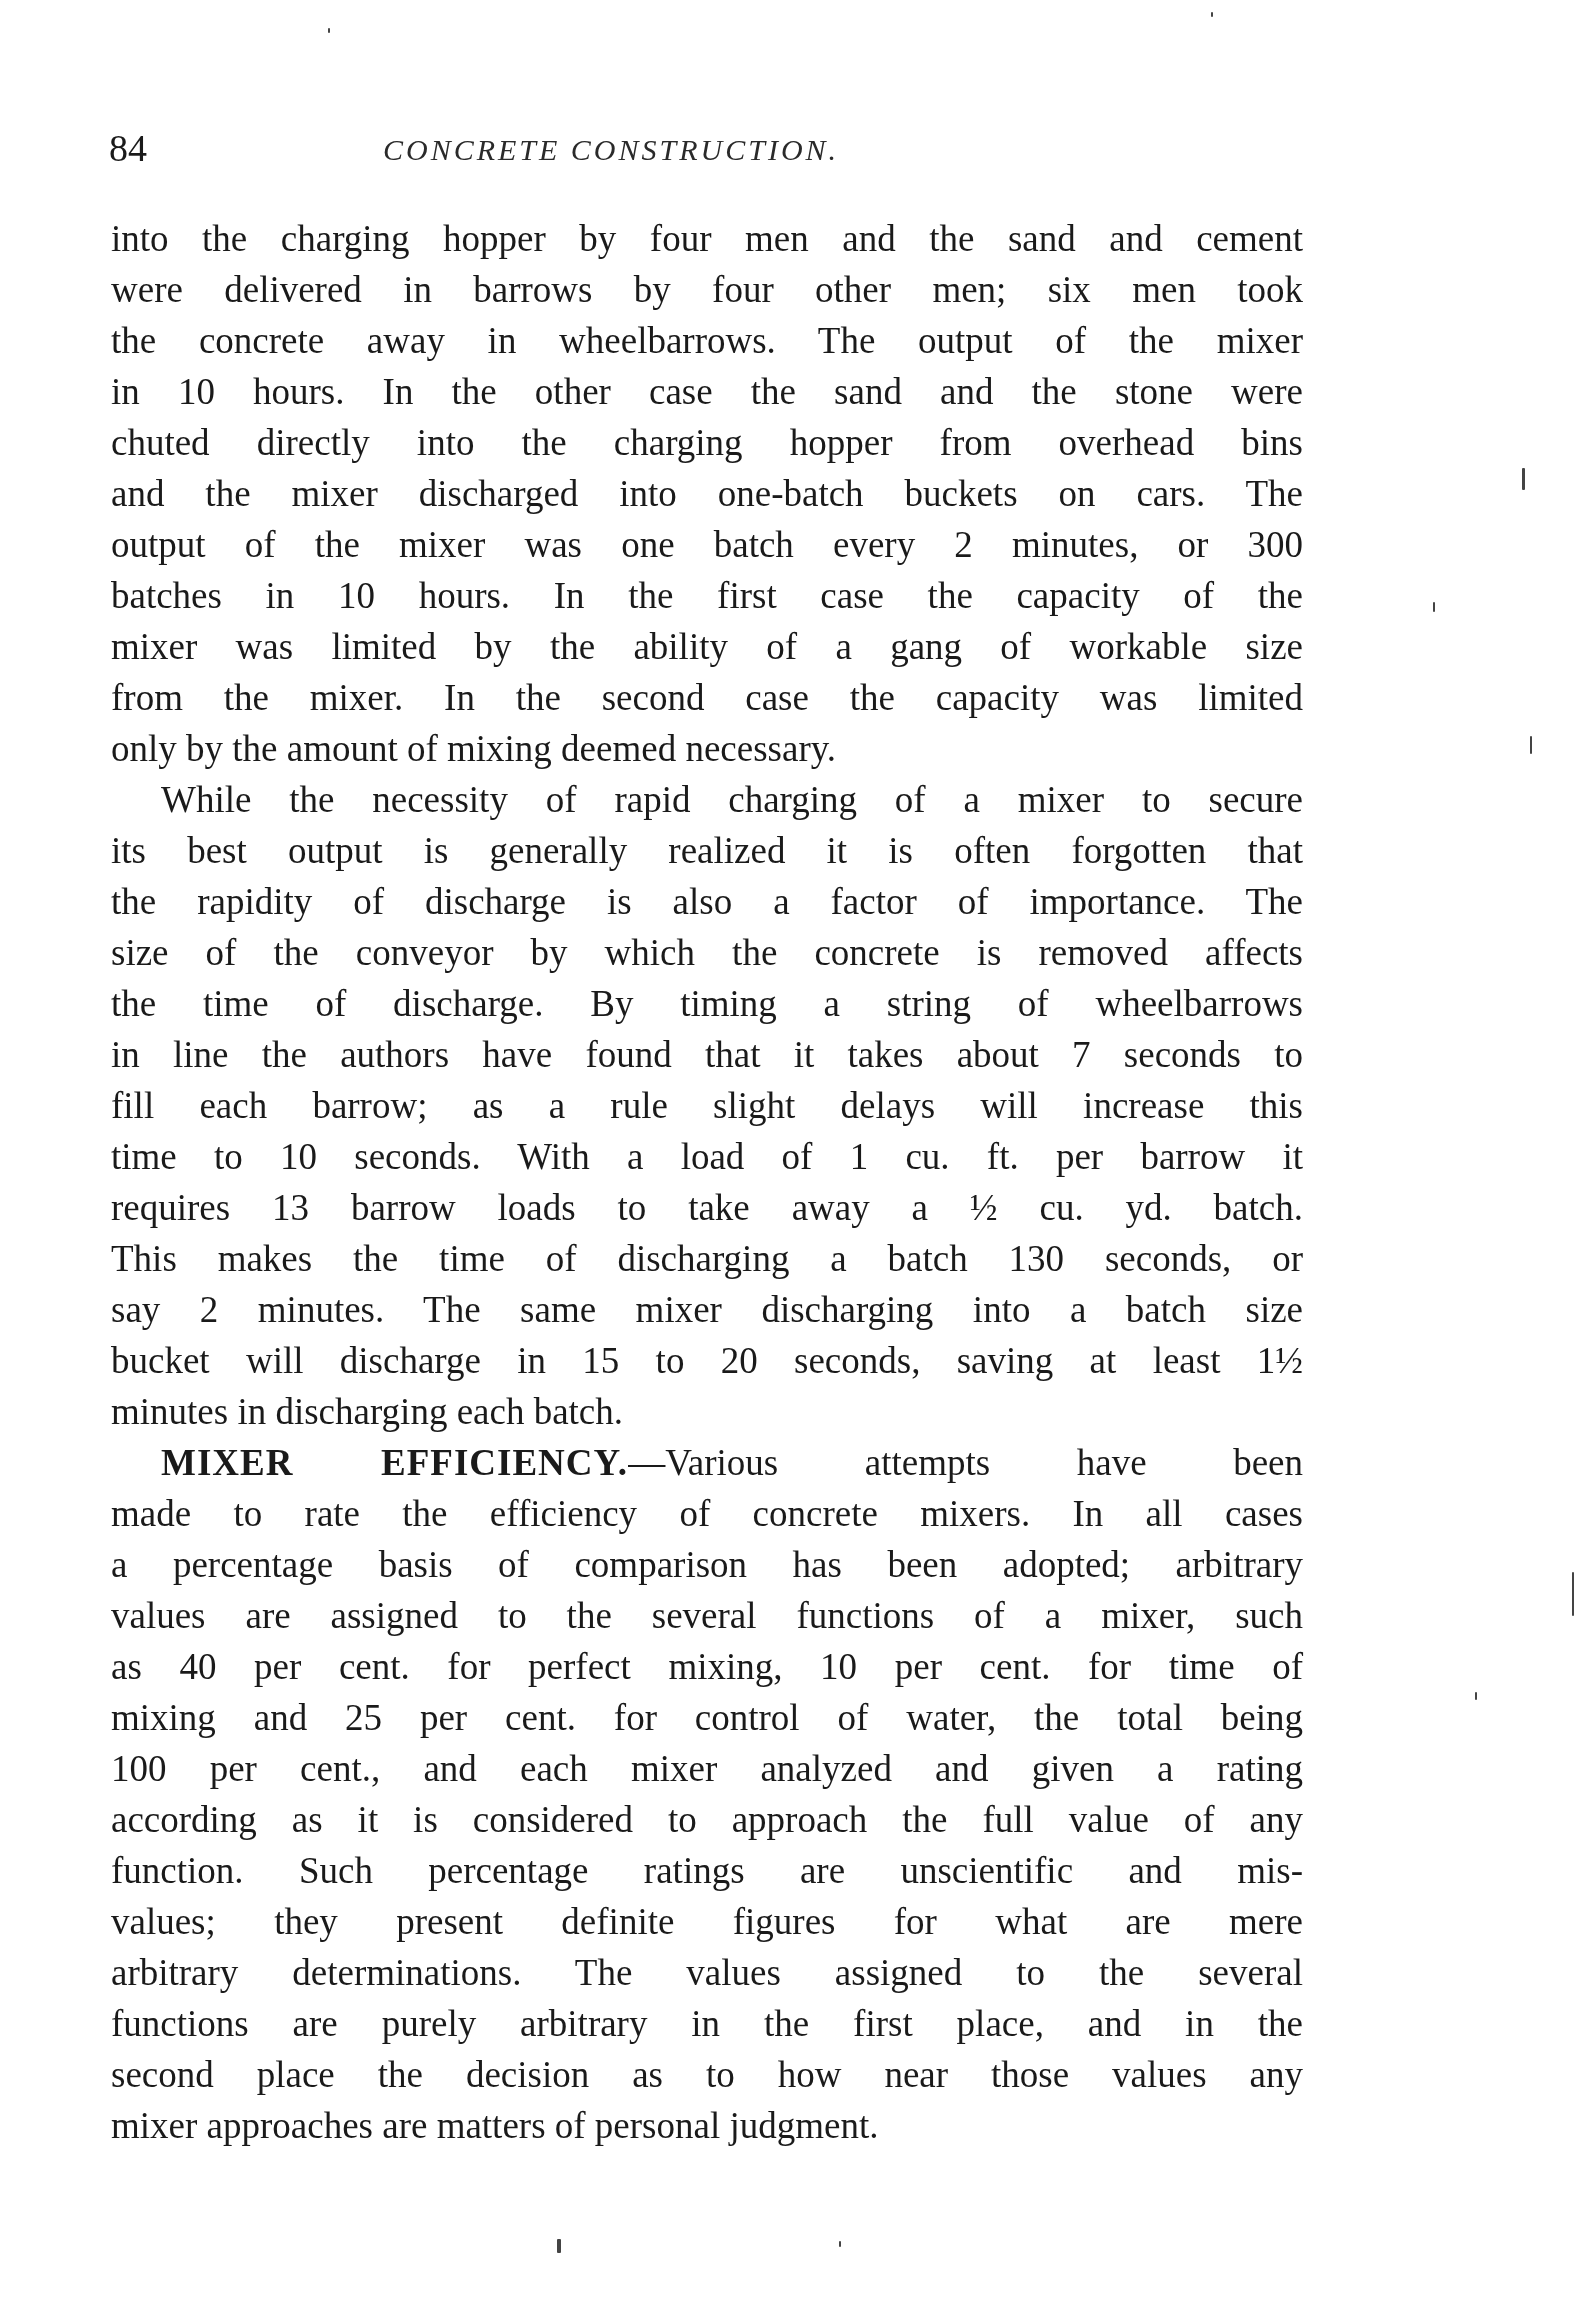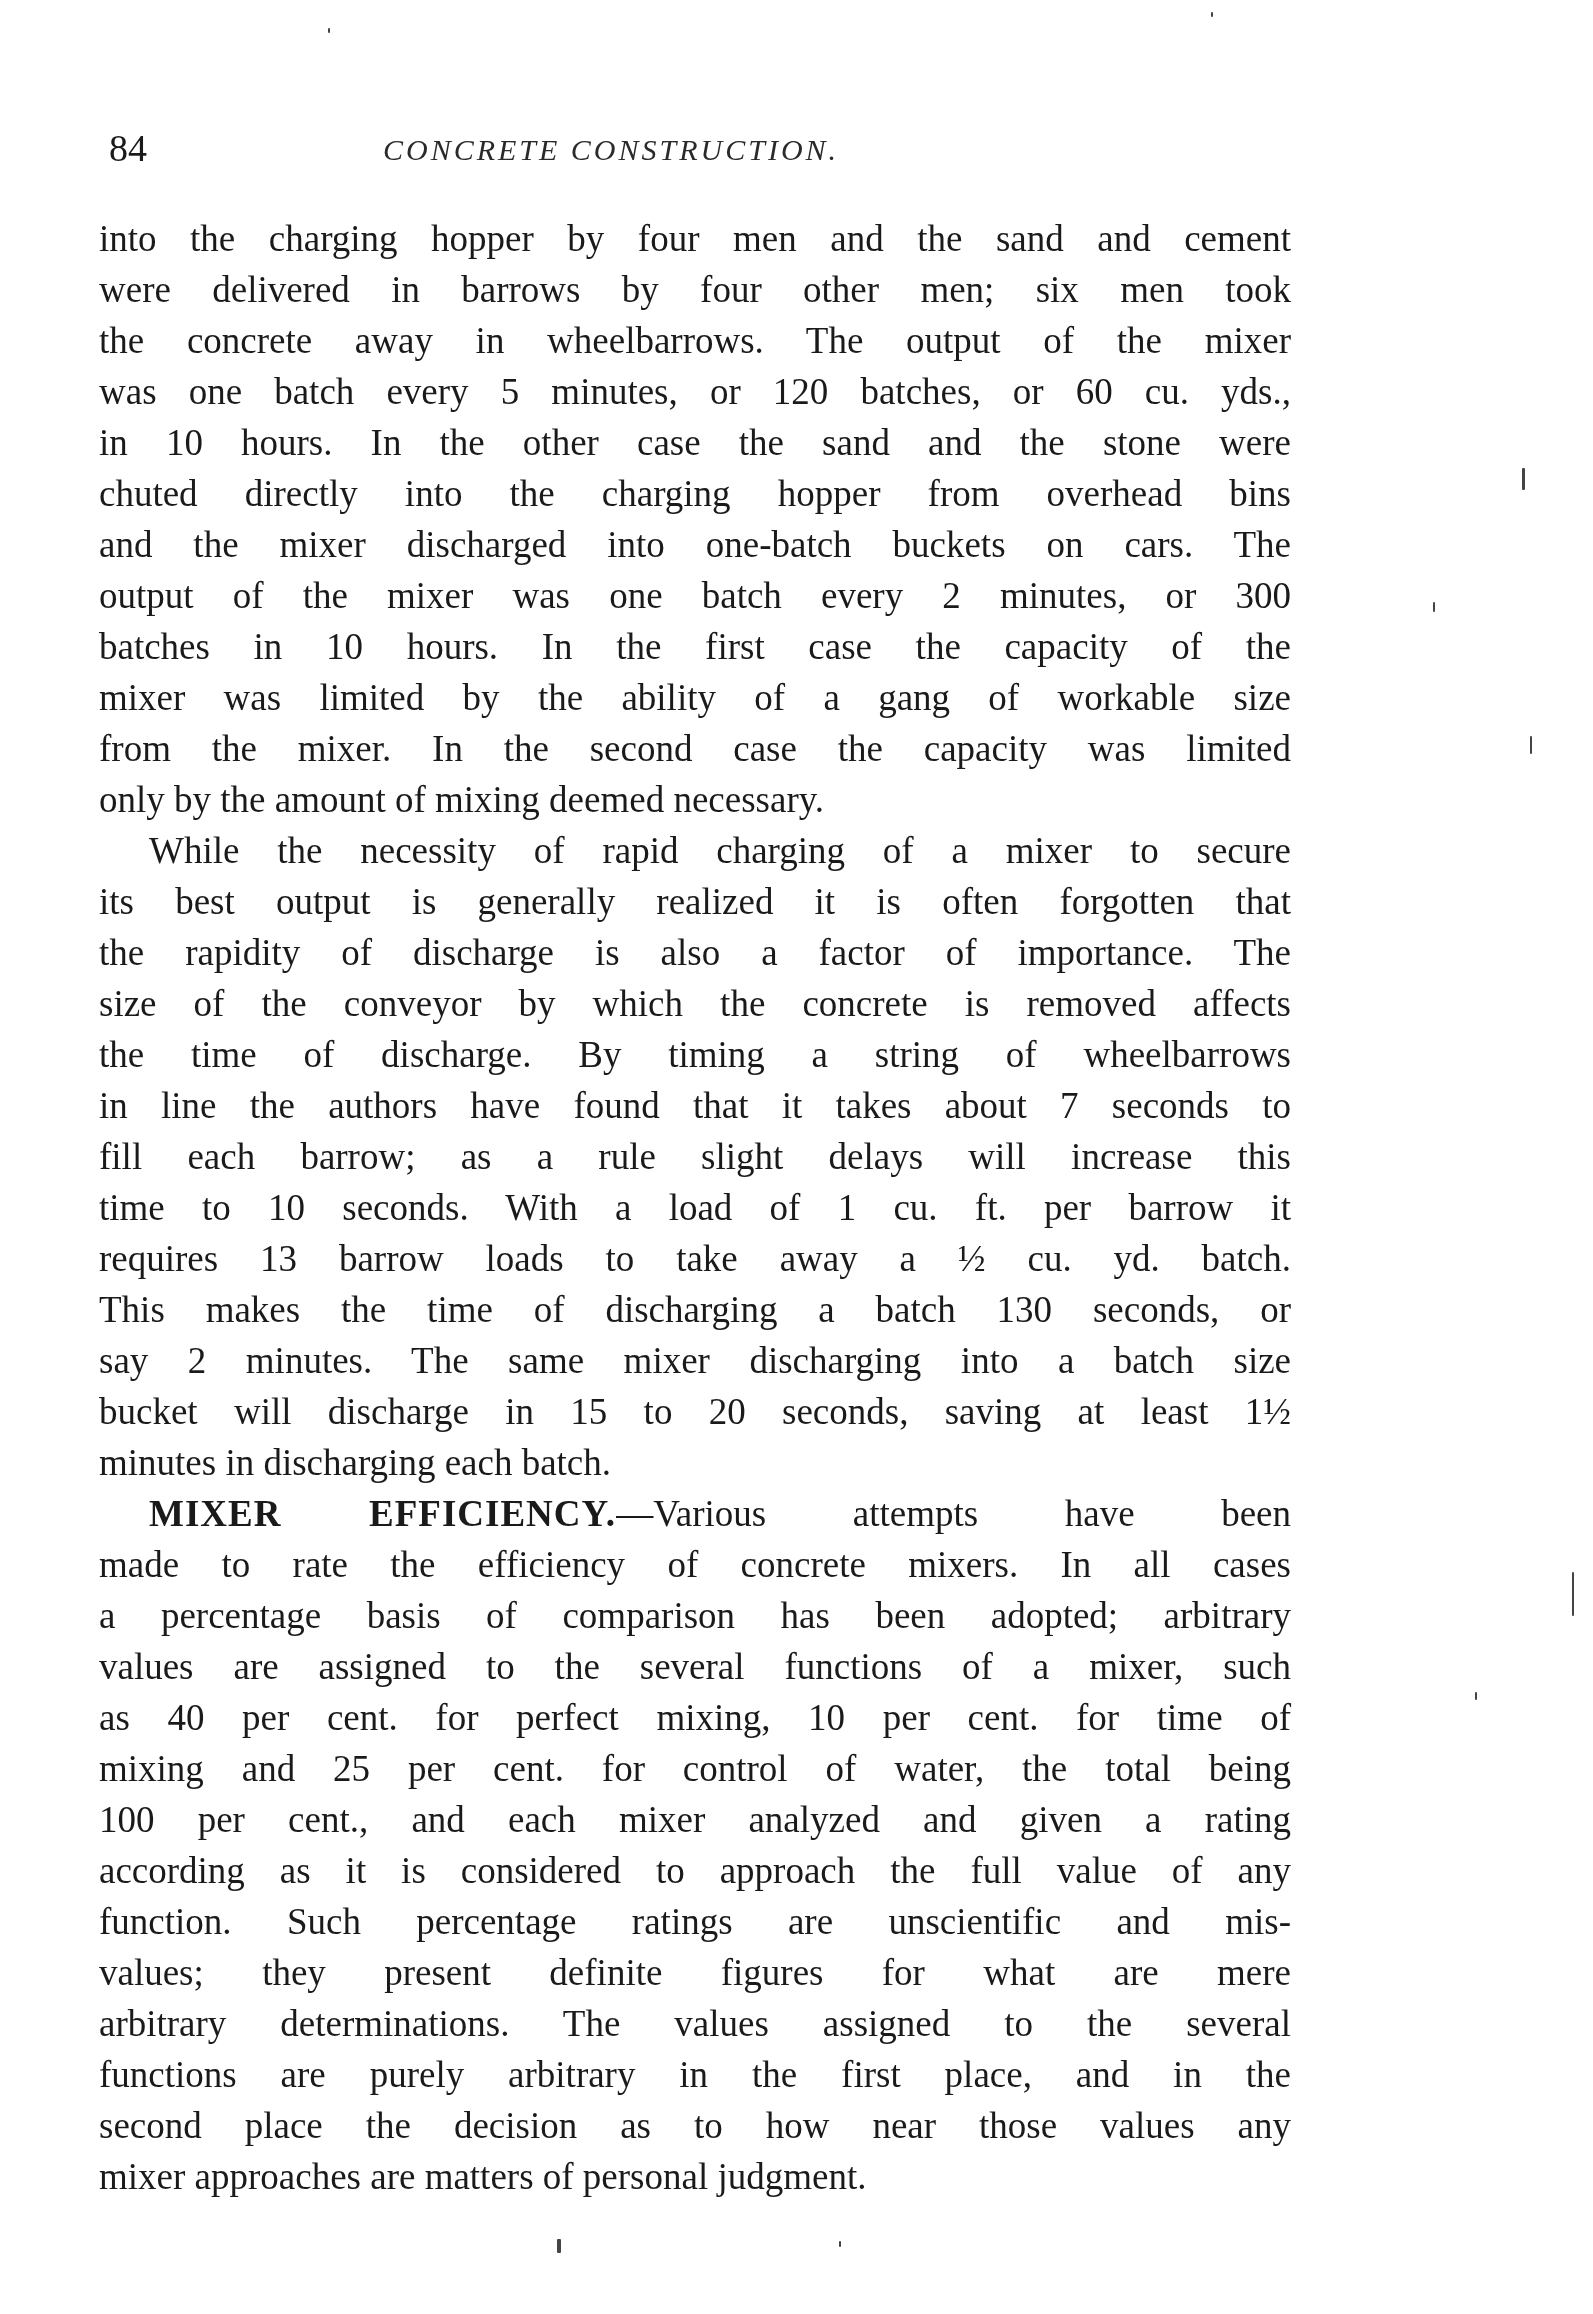--- a/index.html
+++ b/index.html
@@ -47,7 +47,7 @@
   }
   .body-text {
     position: absolute;
-    left: 99px;
+    left: 111px;
     top: 213px;
     width: 1192px;
     font-size: 37px;

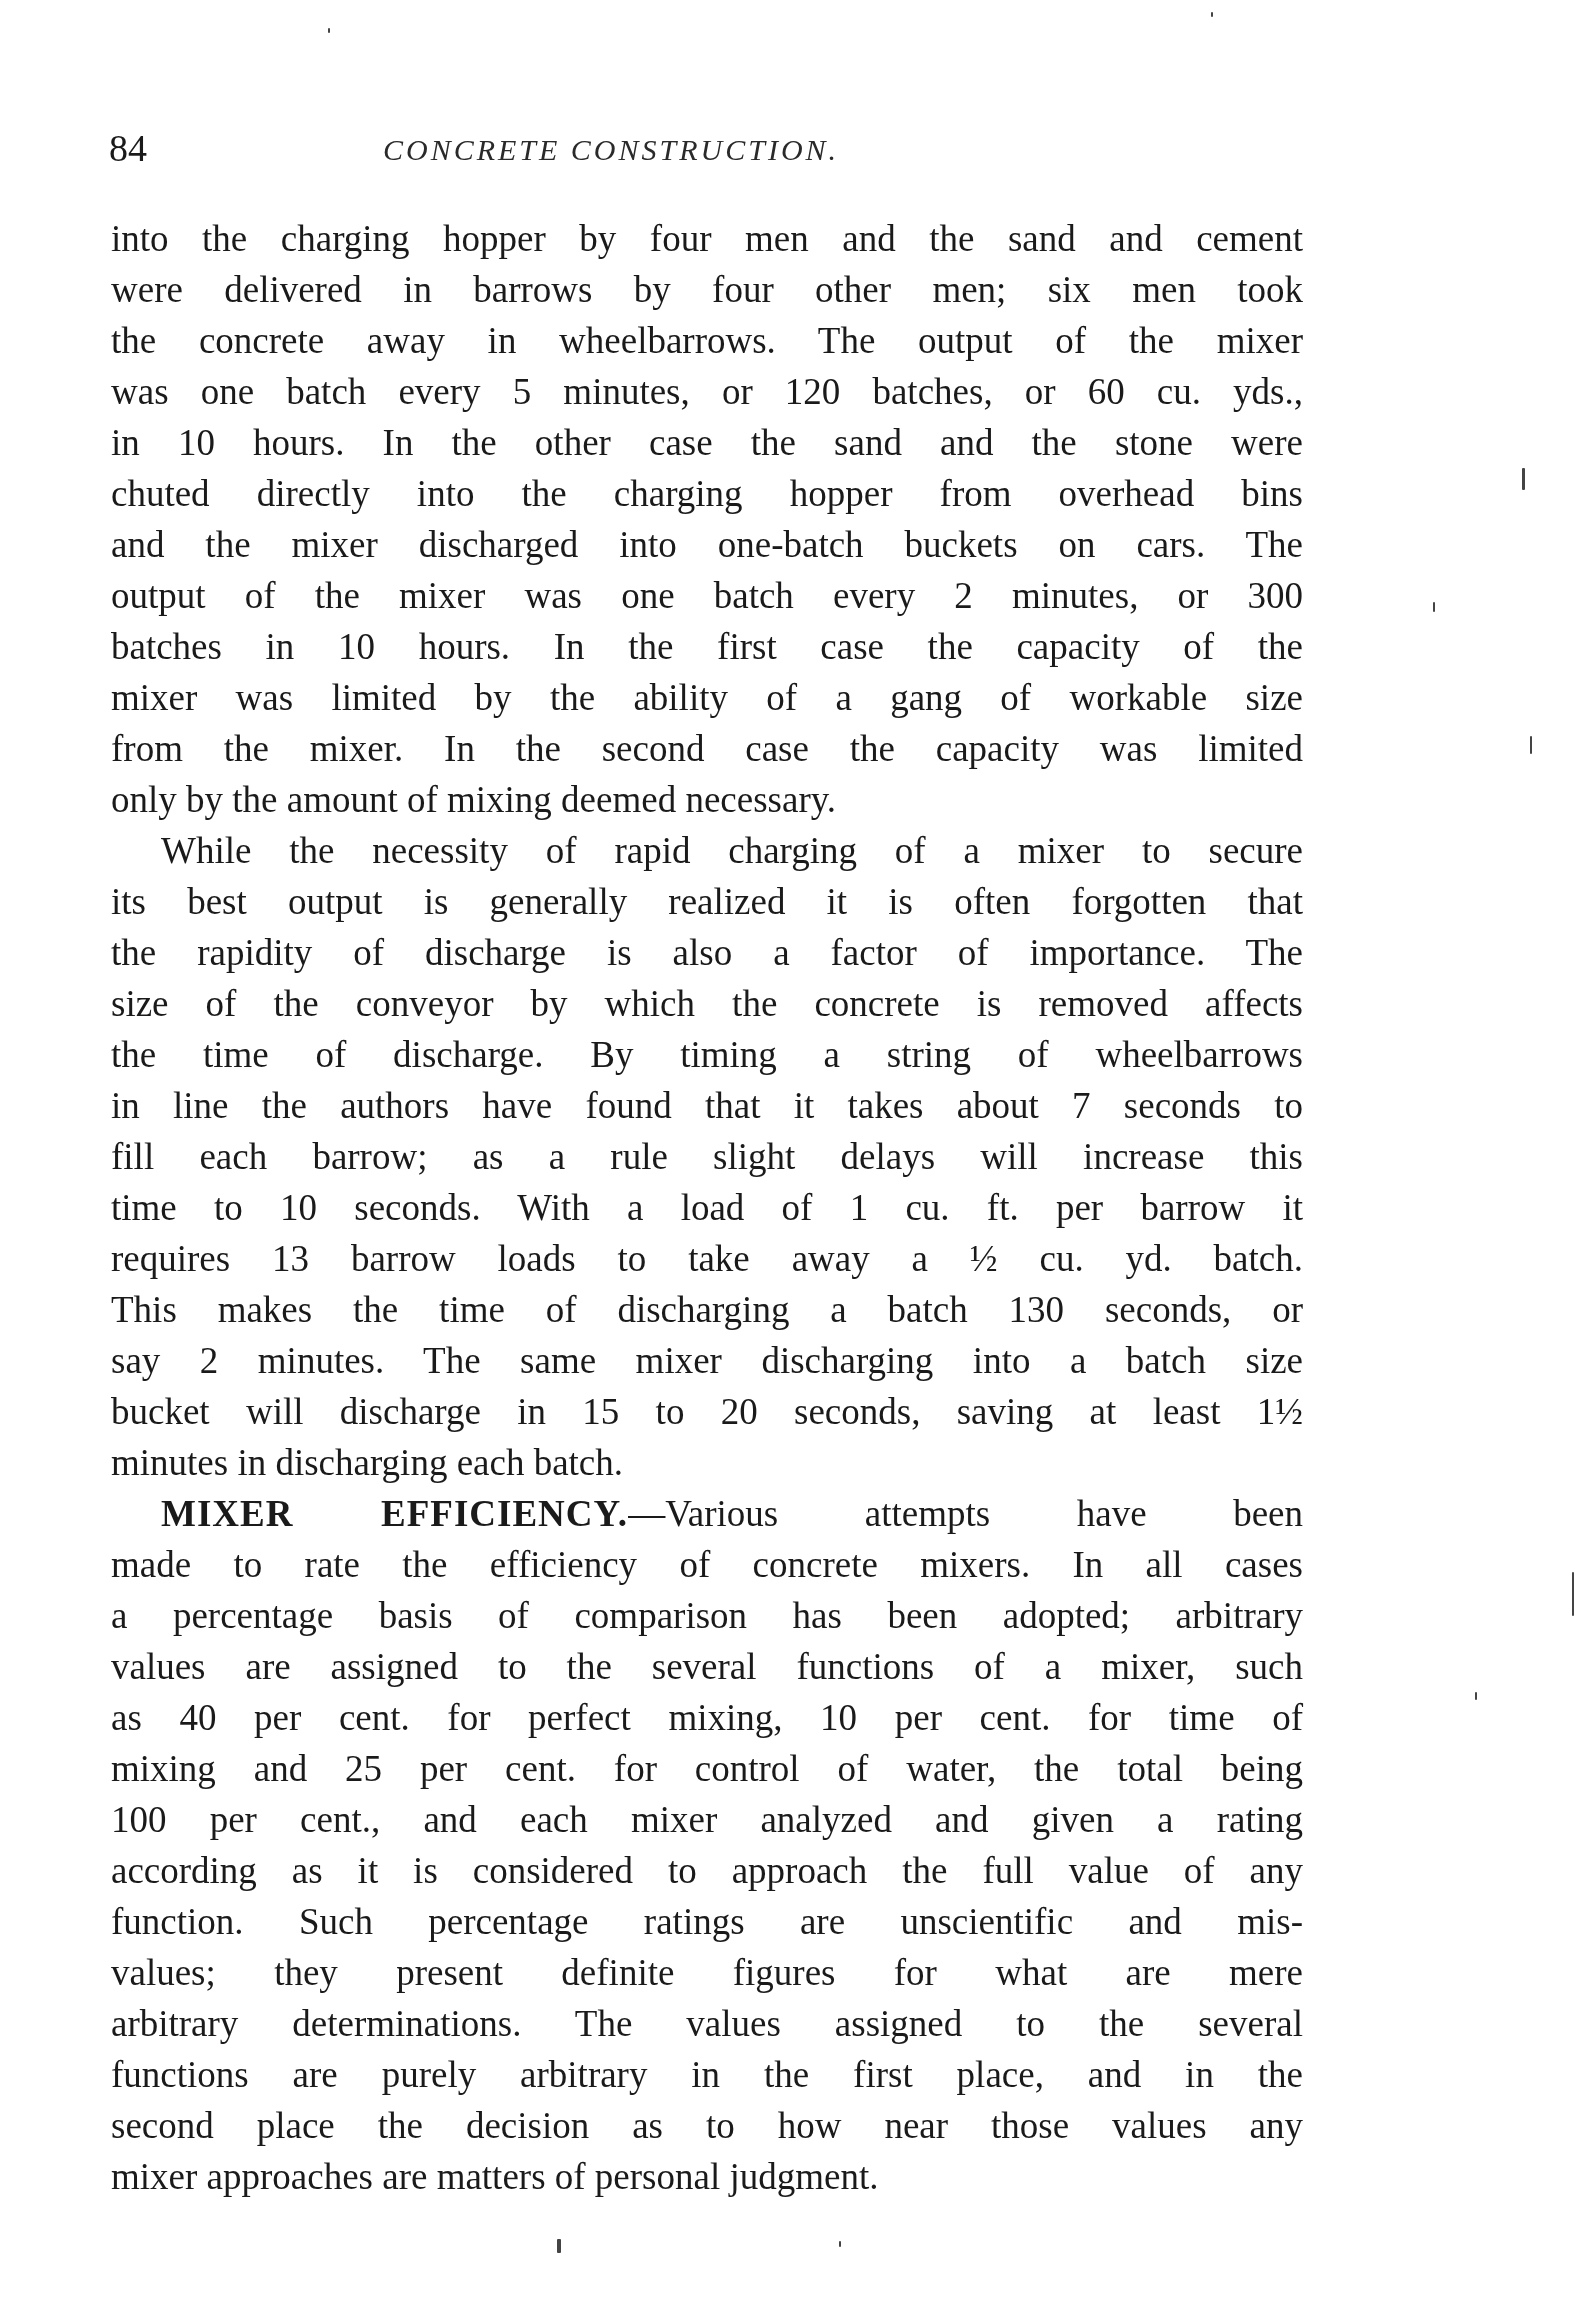--- a/index.html
+++ b/index.html
@@ -104,7 +104,6 @@
       <div class="line"><span class="line-inner">into the charging hopper by four men and the sand and cement</span></div>
       <div class="line"><span class="line-inner">were delivered in barrows by four other men; six men took</span></div>
       <div class="line"><span class="line-inner">the concrete away in wheelbarrows.  The output of the mixer</span></div>
-      <div class="line"><span class="line-inner">was one batch every 5 minutes, or 120 batches, or 60 cu. yds.,</span></div>
       <div class="line"><span class="line-inner">in 10 hours.  In the other case the sand and the stone were</span></div>
       <div class="line"><span class="line-inner">chuted directly into the charging hopper from overhead bins</span></div>
       <div class="line"><span class="line-inner">and the mixer discharged into one-batch buckets on cars.  The</span></div>

